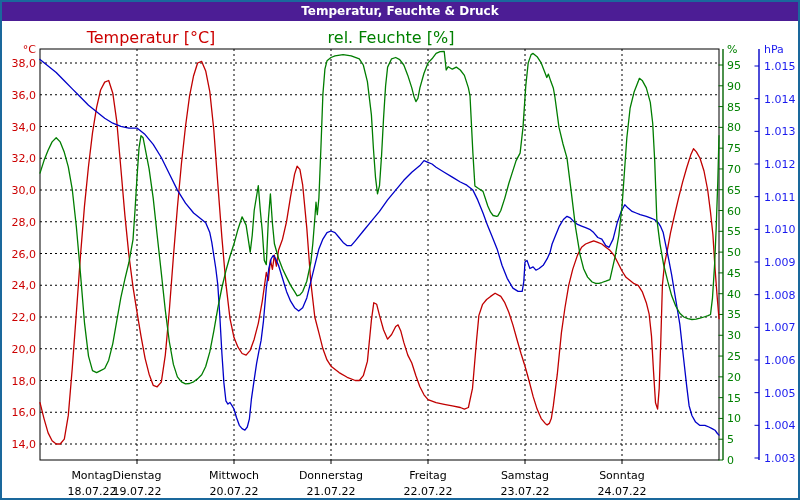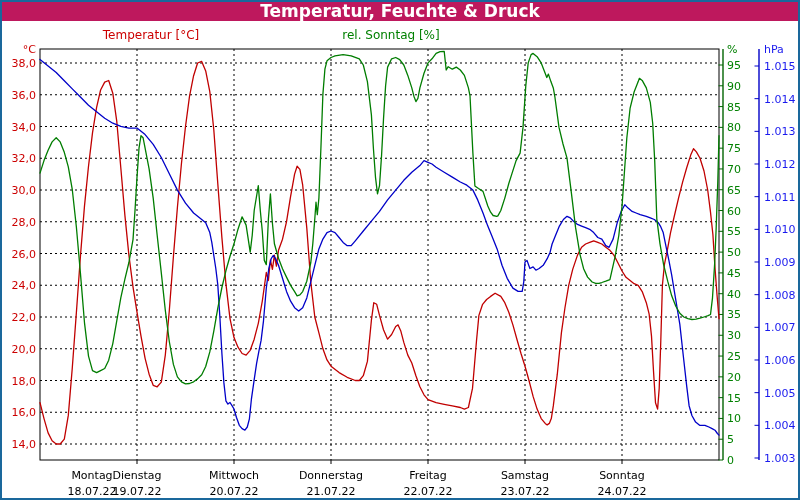--- a/index.html
+++ b/index.html
@@ -6,8 +6,8 @@
   #app{position:relative;width:800px;height:500px;background:#ffffff;
        box-sizing:border-box;border:2px solid #1a689c;overflow:hidden;
        font-family:"DejaVu Sans","Liberation Sans",sans-serif;}
-  #titlebar{position:absolute;left:0;top:0;width:100%;height:19px;background:#be185d;
-            color:#ffffff;font-size:17px;font-weight:bold;text-align:center;line-height:19px;}
+  #titlebar{position:absolute;left:0;top:0;width:100%;height:19px;background:#4c1d95;
+            color:#ffffff;font-size:12px;font-weight:bold;text-align:center;line-height:19px;}
   .series-label{position:absolute;top:26px;width:160px;text-align:center;font-size:12px;}
   #lbl-temp{left:69px;color:#cc0000;}
   #lbl-hum{left:309px;color:#008000;}

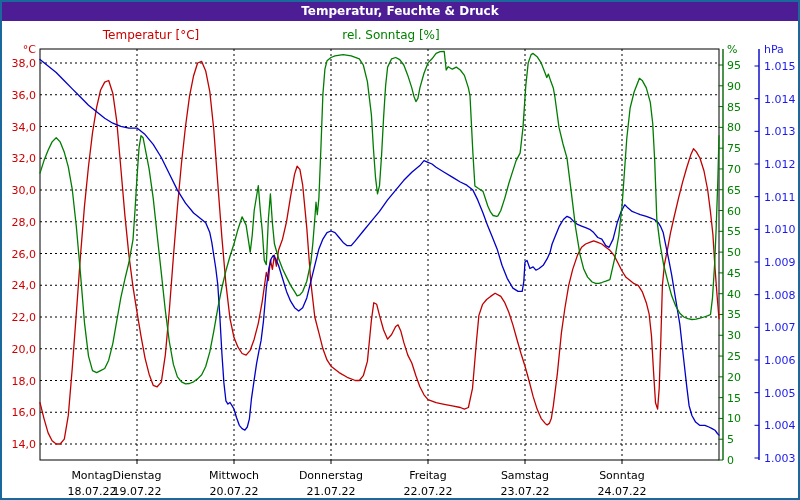--- a/index.html
+++ b/index.html
@@ -8,7 +8,7 @@
        font-family:"DejaVu Sans","Liberation Sans",sans-serif;}
   #titlebar{position:absolute;left:0;top:0;width:100%;height:19px;background:#4c1d95;
             color:#ffffff;font-size:12px;font-weight:bold;text-align:center;line-height:19px;}
-  .series-label{position:absolute;top:26px;width:160px;text-align:center;font-size:12px;}
+  .series-label{position:absolute;top:26px;width:160px;text-align:center;font-size:16px;}
   #lbl-temp{left:69px;color:#cc0000;}
   #lbl-hum{left:309px;color:#008000;}
   #lbl-press{left:569px;color:#1a1aee;}

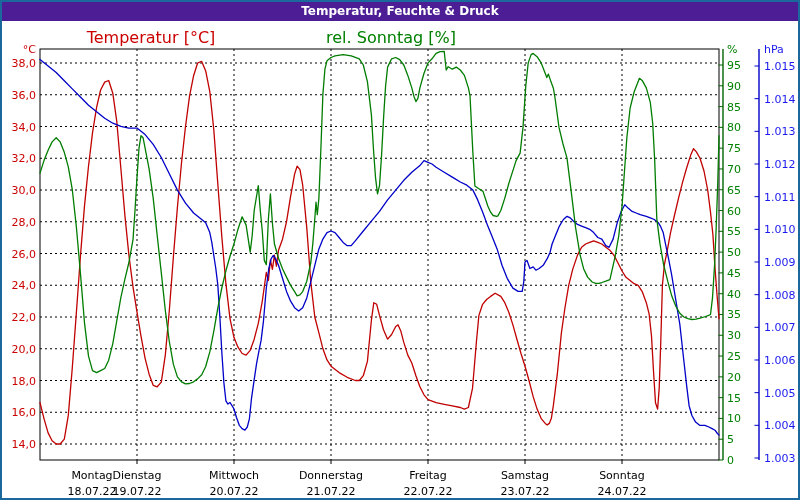--- a/index.html
+++ b/index.html
@@ -20,7 +20,7 @@
 <div id="app">
   <div id="titlebar">Temperatur, Feuchte &amp; Druck</div>
   <div class="series-label" id="lbl-temp">Temperatur [°C]</div>
-  <div class="series-label" id="lbl-hum">rel. Sonntag [%]</div>
+  <div class="series-label" id="lbl-hum">rel. Feuchte [%]</div>
   <svg id="chart-svg" width="800" height="500">
       <line x1="38" y1="61" x2="717" y2="61" stroke="#000" stroke-width="1" stroke-dasharray="2,3"></line>
       <line x1="38" y1="92.75" x2="717" y2="92.75" stroke="#000" stroke-width="1" stroke-dasharray="2,3"></line>

